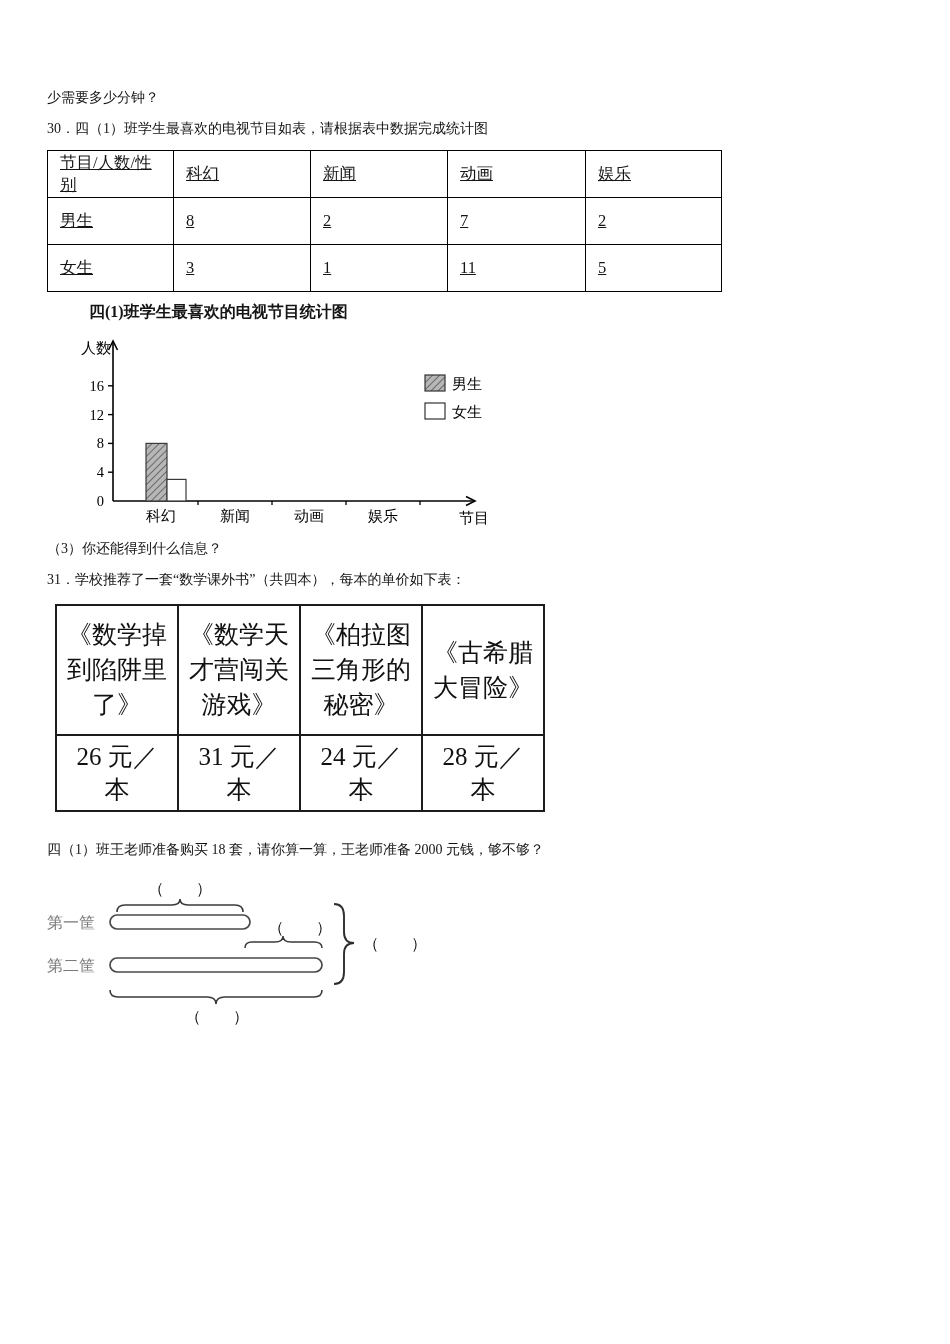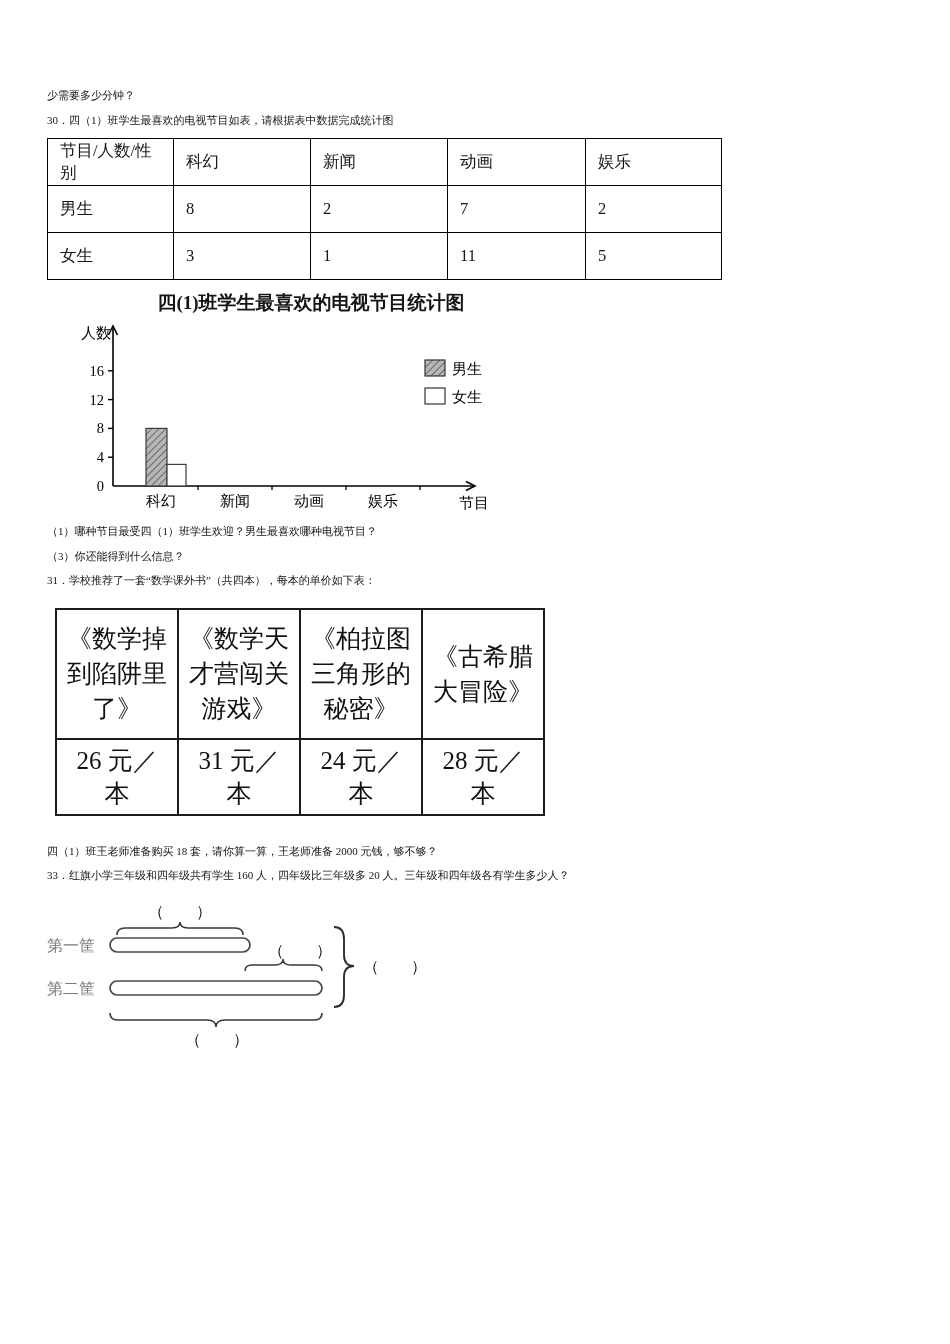--- a/index.html
+++ b/index.html
@@ -12,7 +12,7 @@
   .page { padding: 84px 47px 40px 47px; }
   p {
     margin: 0 0 2px 0;
-    font-size: 11px;
+    font-size: 14px;
     line-height: 2.05;
     text-align: justify;
   }

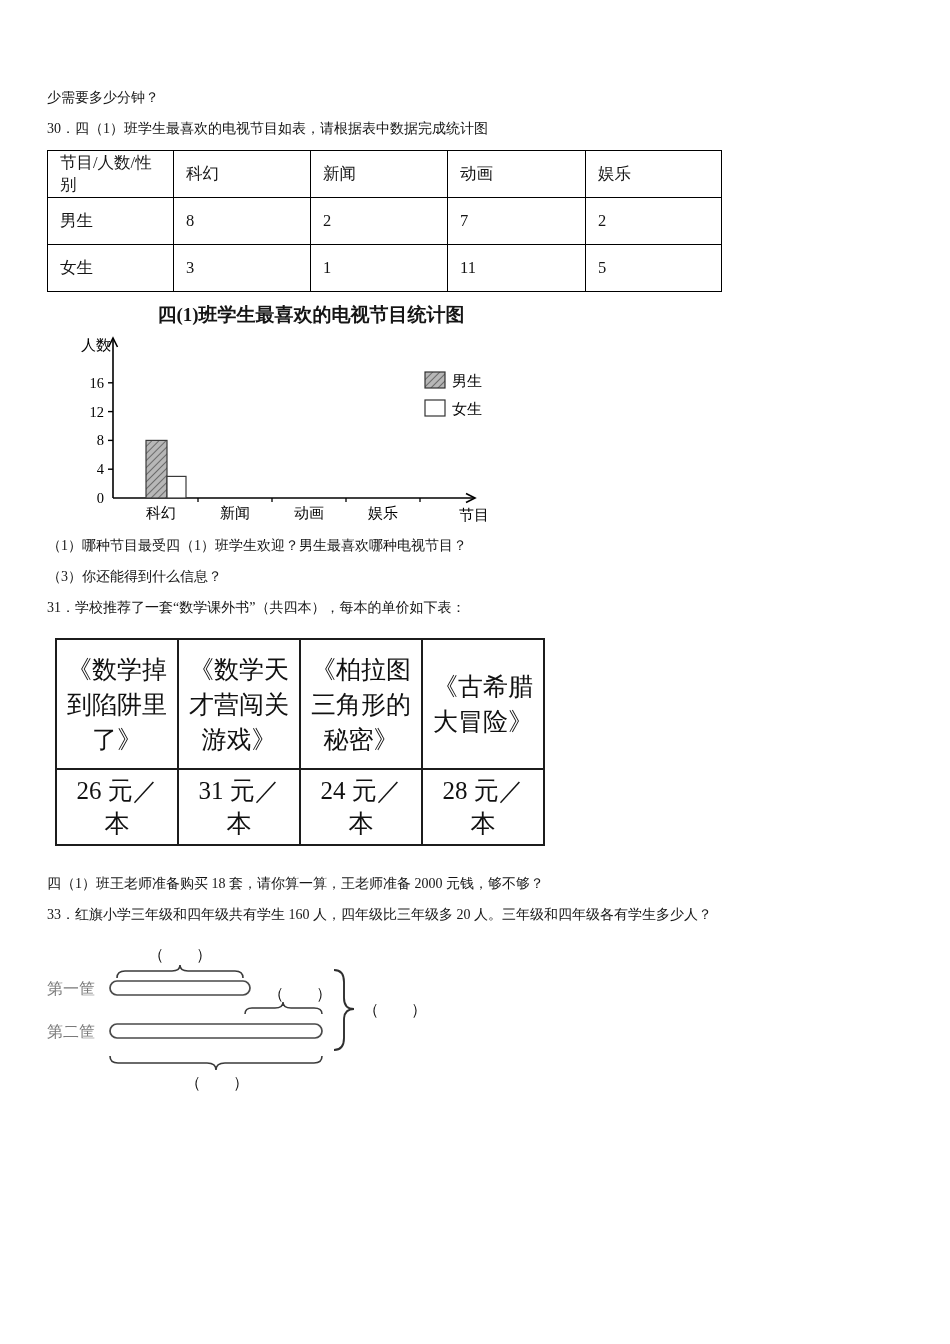--- a/index.html
+++ b/index.html
@@ -17,7 +17,7 @@
     text-align: justify;
   }
   
-  table.q30-table { border-collapse: collapse; margin: 7px 0 10px 0; table-layout: fixed; }
+  table.q30-table { border-collapse: collapse; margin: 7px 0 10px 0; table-layout: fixed; text-decoration: underline; }
   table.q30-table td {
     border: 1px solid #000;
     font-size: 16.5px;

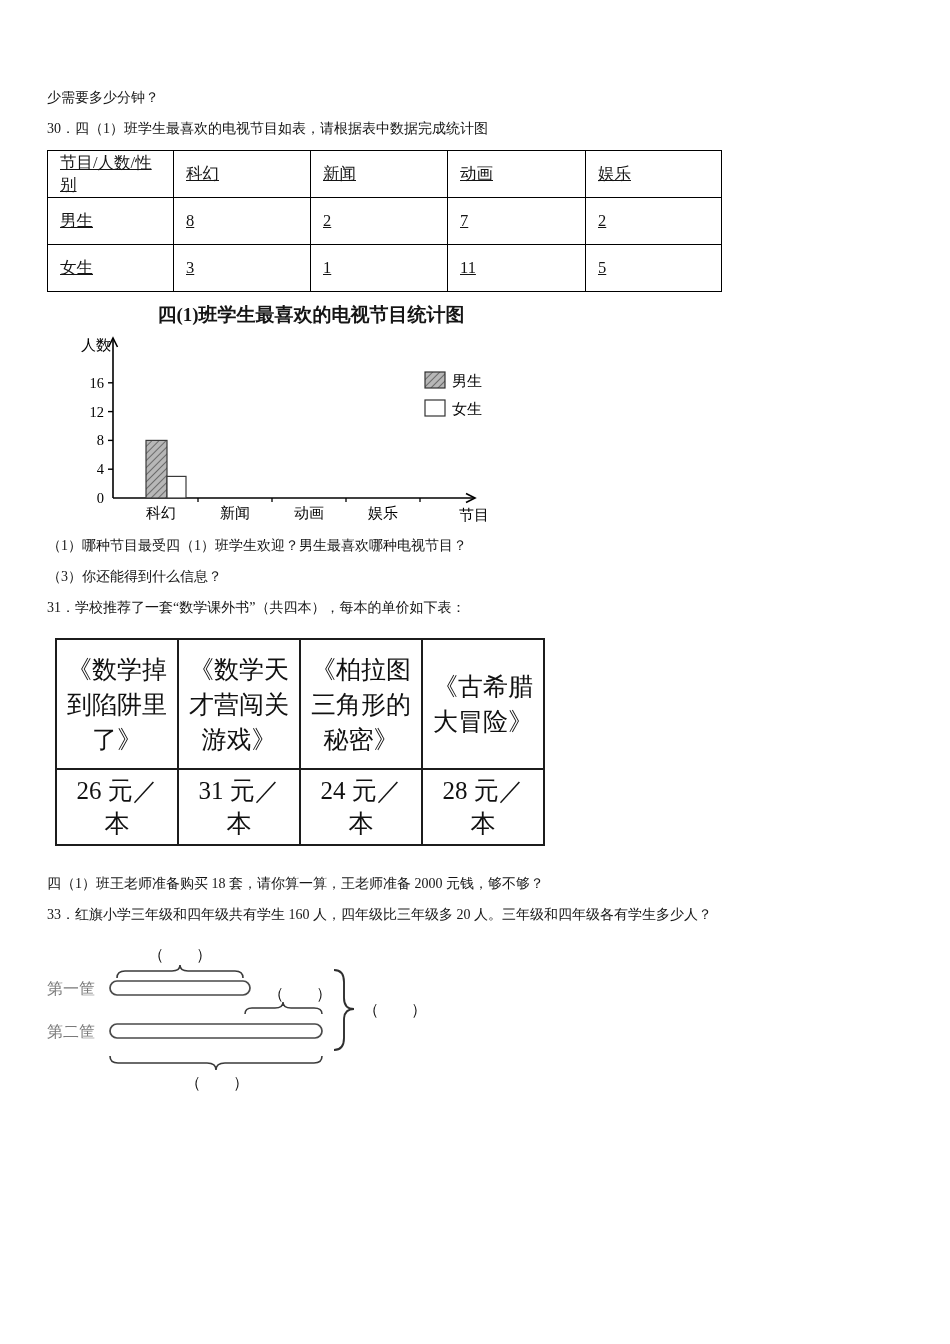--- a/index.html
+++ b/index.html
@@ -28,7 +28,7 @@
   }
   
   .chart-wrap { margin: 4px 0 4px 26px; width: 460px; }
-  .chart-title { font-weight: bold; font-size: 19px; text-align: center; padding-left: 16px; margin-bottom: 0; }
+  .chart-title { font-weight: bold; font-size: 16px; padding-left: 16px; margin-bottom: 8px; }
   
   table.book-table { border-collapse: collapse; margin: 16px 0 24px 8px; table-layout: fixed; }
   table.book-table td {

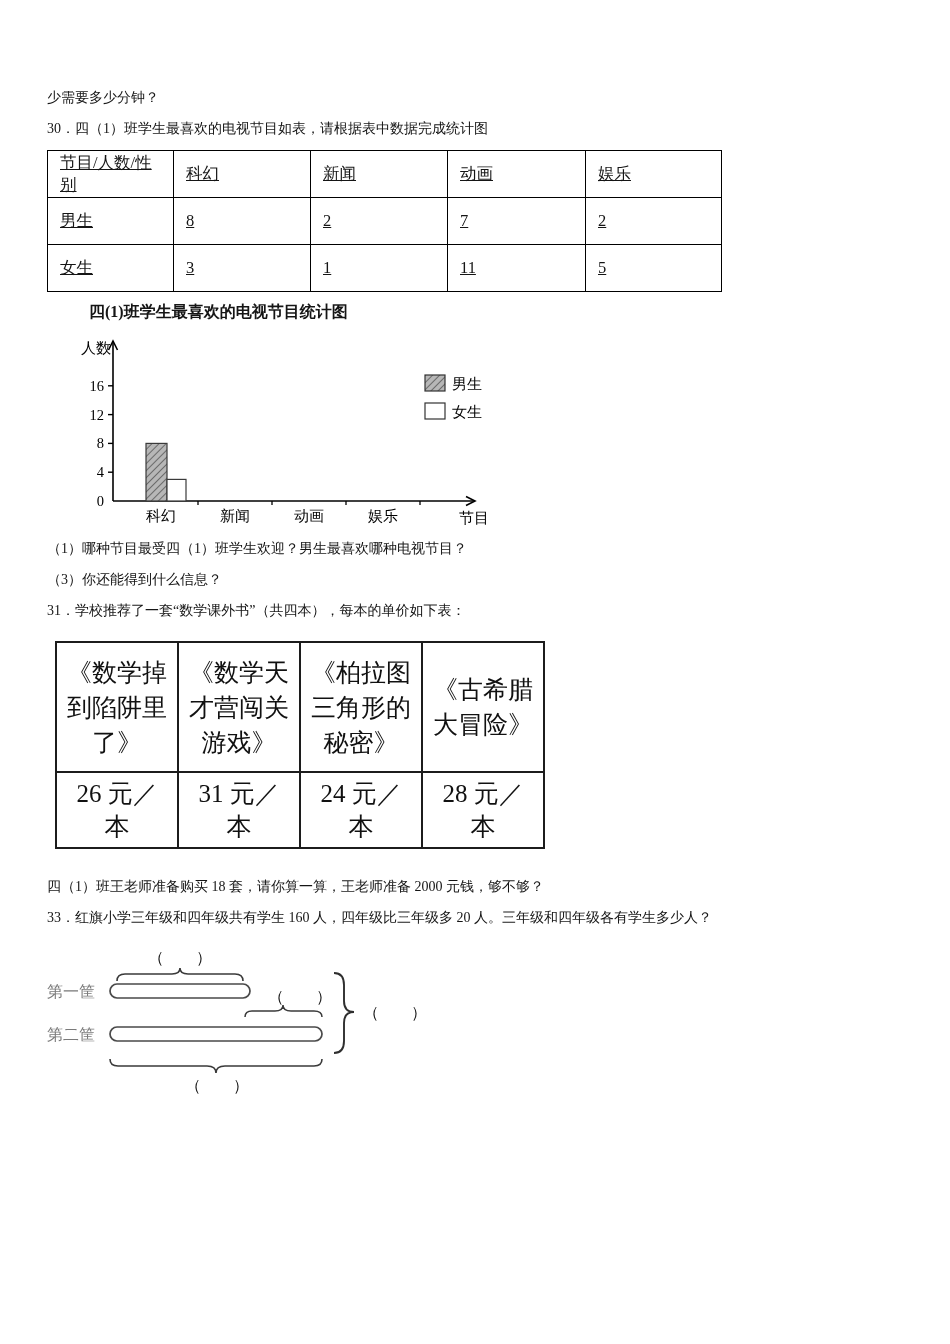--- a/index.html
+++ b/index.html
@@ -126,7 +126,6 @@
       </svg>
   </div>
 
-  <p>（1）哪种节目最受四（1）班学生欢迎？男生最喜欢哪种电视节目？</p>
   <p>（3）你还能得到什么信息？</p>
 
   <p>31．学校推荐了一套“数学课外书”（共四本），每本的单价如下表：</p>

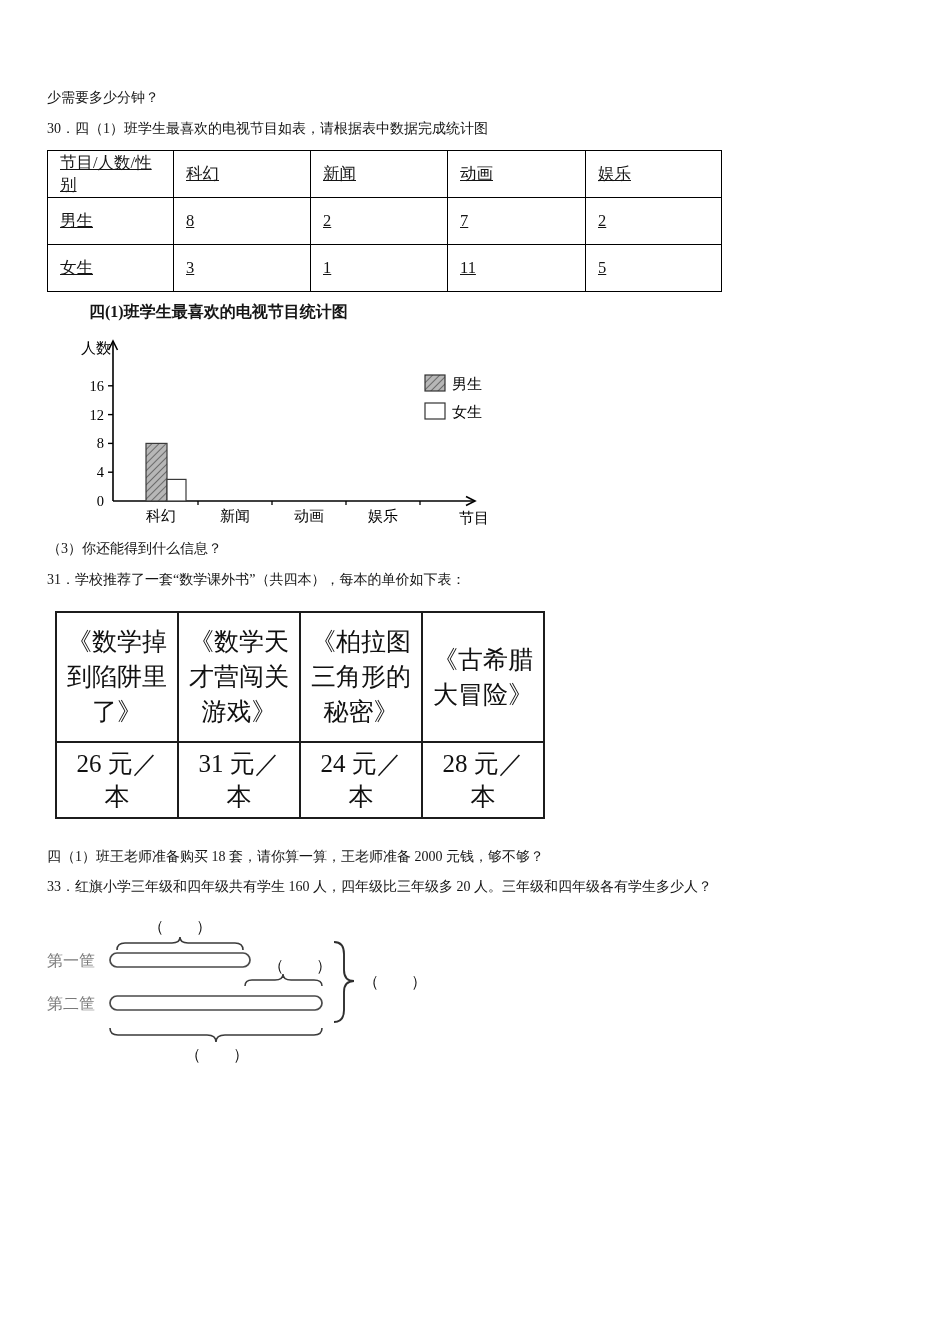--- a/index.html
+++ b/index.html
@@ -30,7 +30,7 @@
   .chart-wrap { margin: 4px 0 4px 26px; width: 460px; }
   .chart-title { font-weight: bold; font-size: 16px; padding-left: 16px; margin-bottom: 8px; }
   
-  table.book-table { border-collapse: collapse; margin: 16px 0 24px 8px; table-layout: fixed; }
+  table.book-table { border-collapse: collapse; margin: 9px 0 24px 8px; table-layout: fixed; }
   table.book-table td {
     border: 2.5px solid #1c1c1c;
     text-align: center;

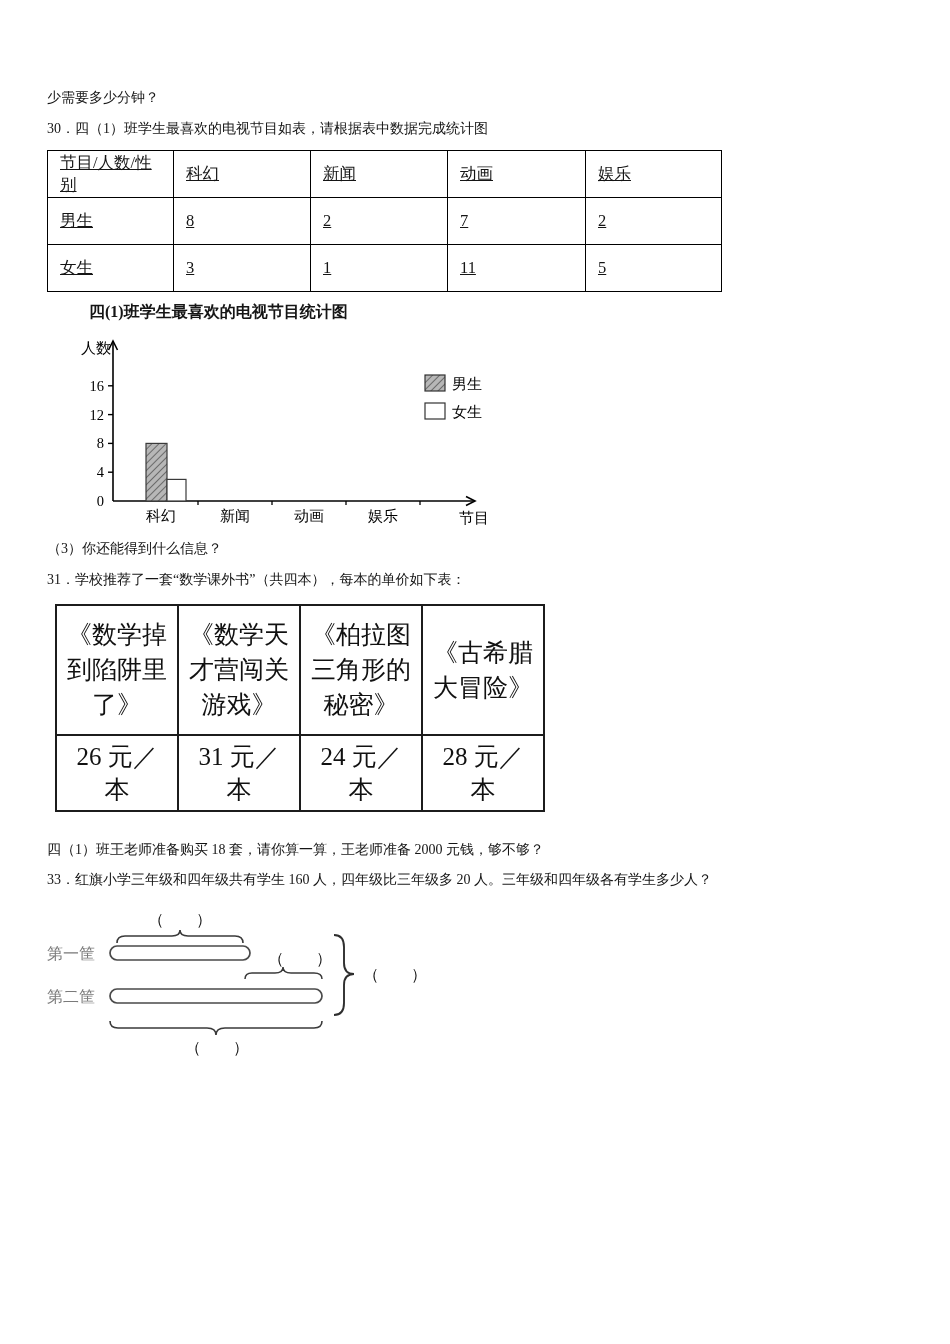--- a/index.html
+++ b/index.html
@@ -162,7 +162,6 @@
 
   <p class="followup">四（1）班王老师准备购买 18 套，请你算一算，王老师准备 2000 元钱，够不够？</p>
 
-  <p>33．红旗小学三年级和四年级共有学生 160 人，四年级比三年级多 20 人。三年级和四年级各有学生多少人？</p>
 
   <div class="diagram-wrap">
     <svg width="470" height="152" viewBox="0 0 470 152">

